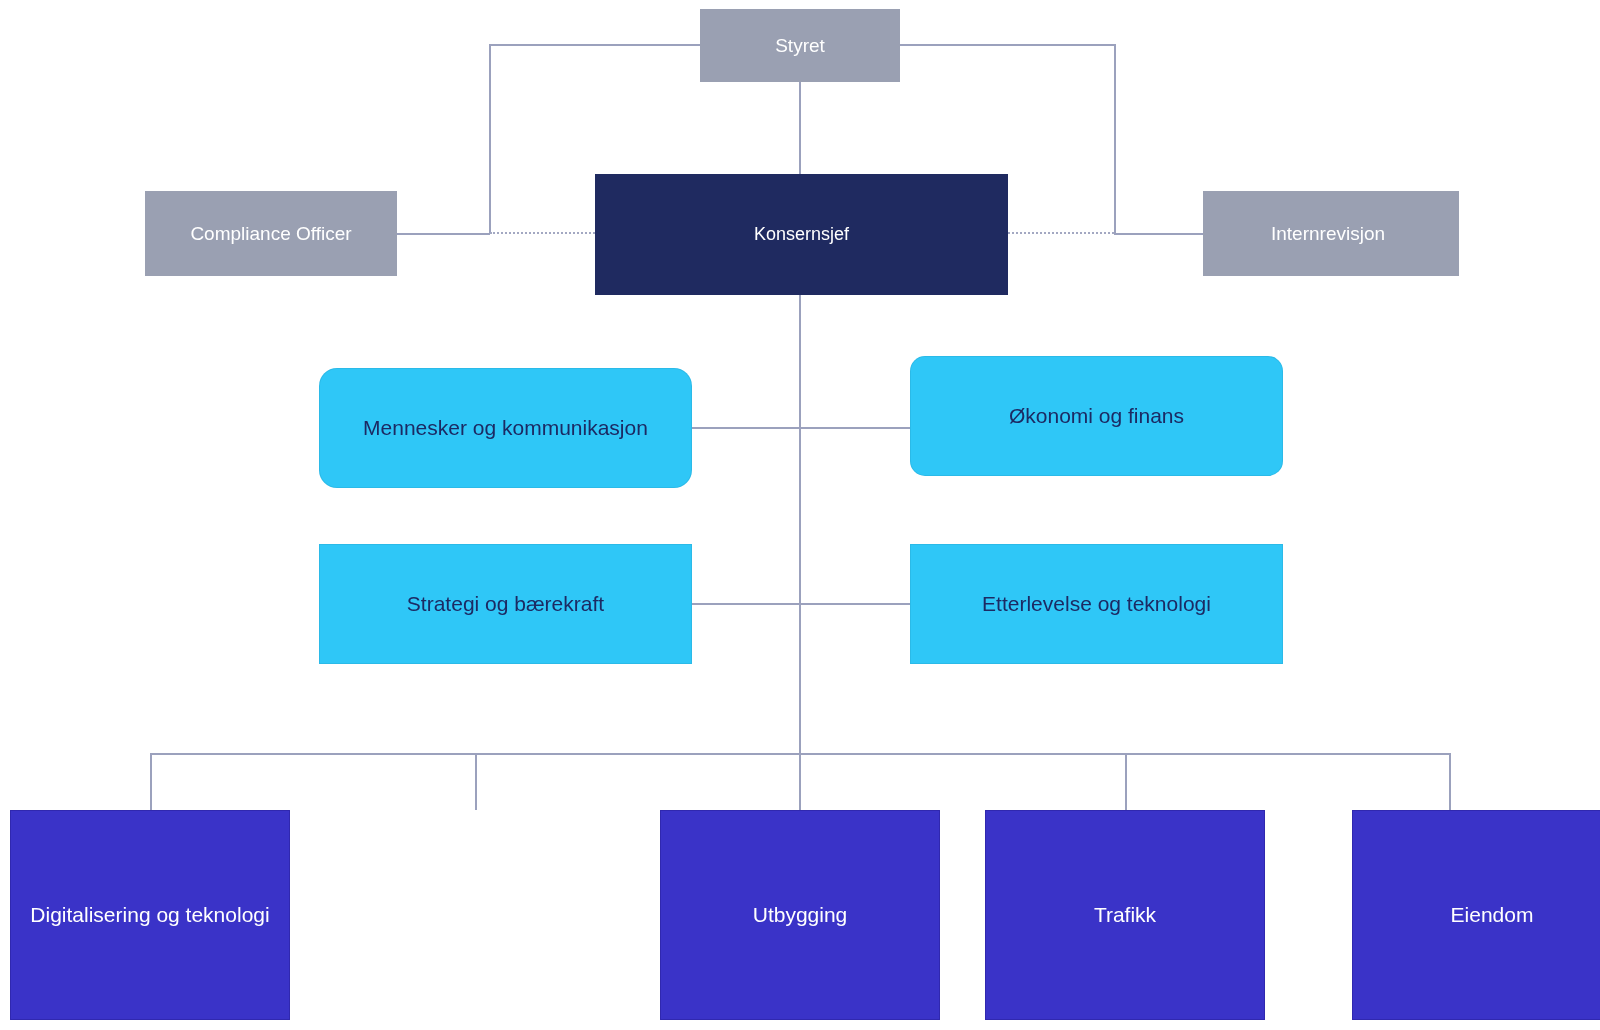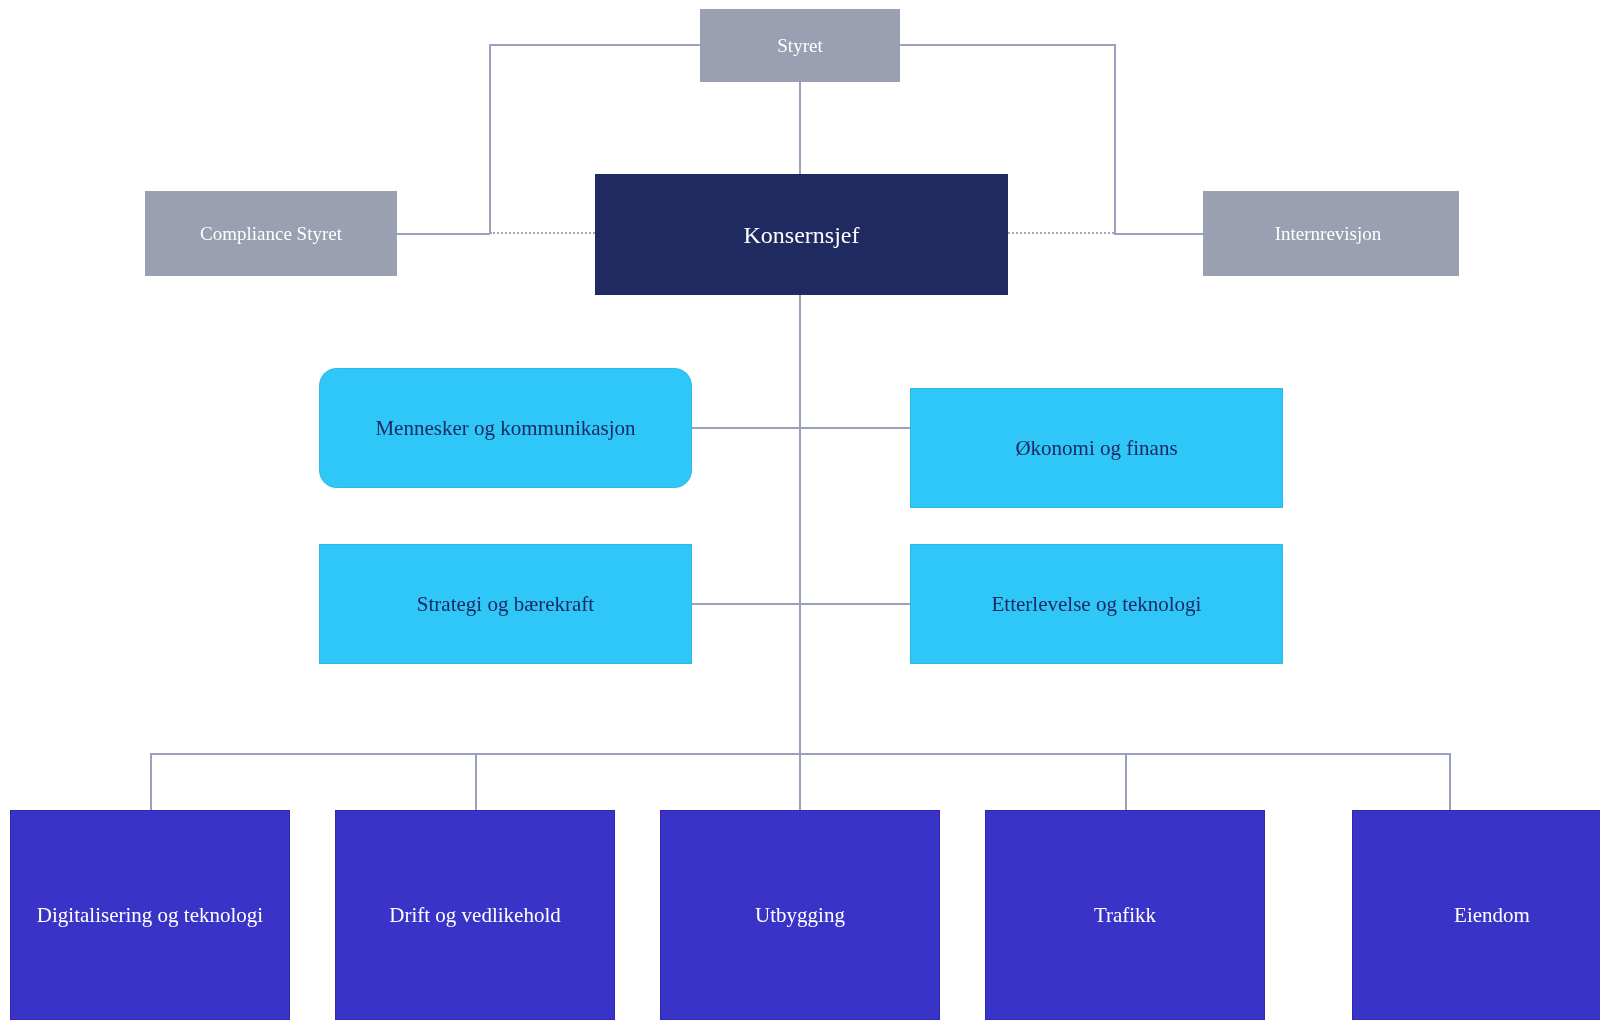--- a/index.html
+++ b/index.html
@@ -23,7 +23,6 @@
     text-align: center;
     padding: 6px 18px;
     line-height: 1.25;
-    font-family: Liberation Serif, serif;
   }
   .node.gray {
     background: var(--gray-box, #9aa0b2);

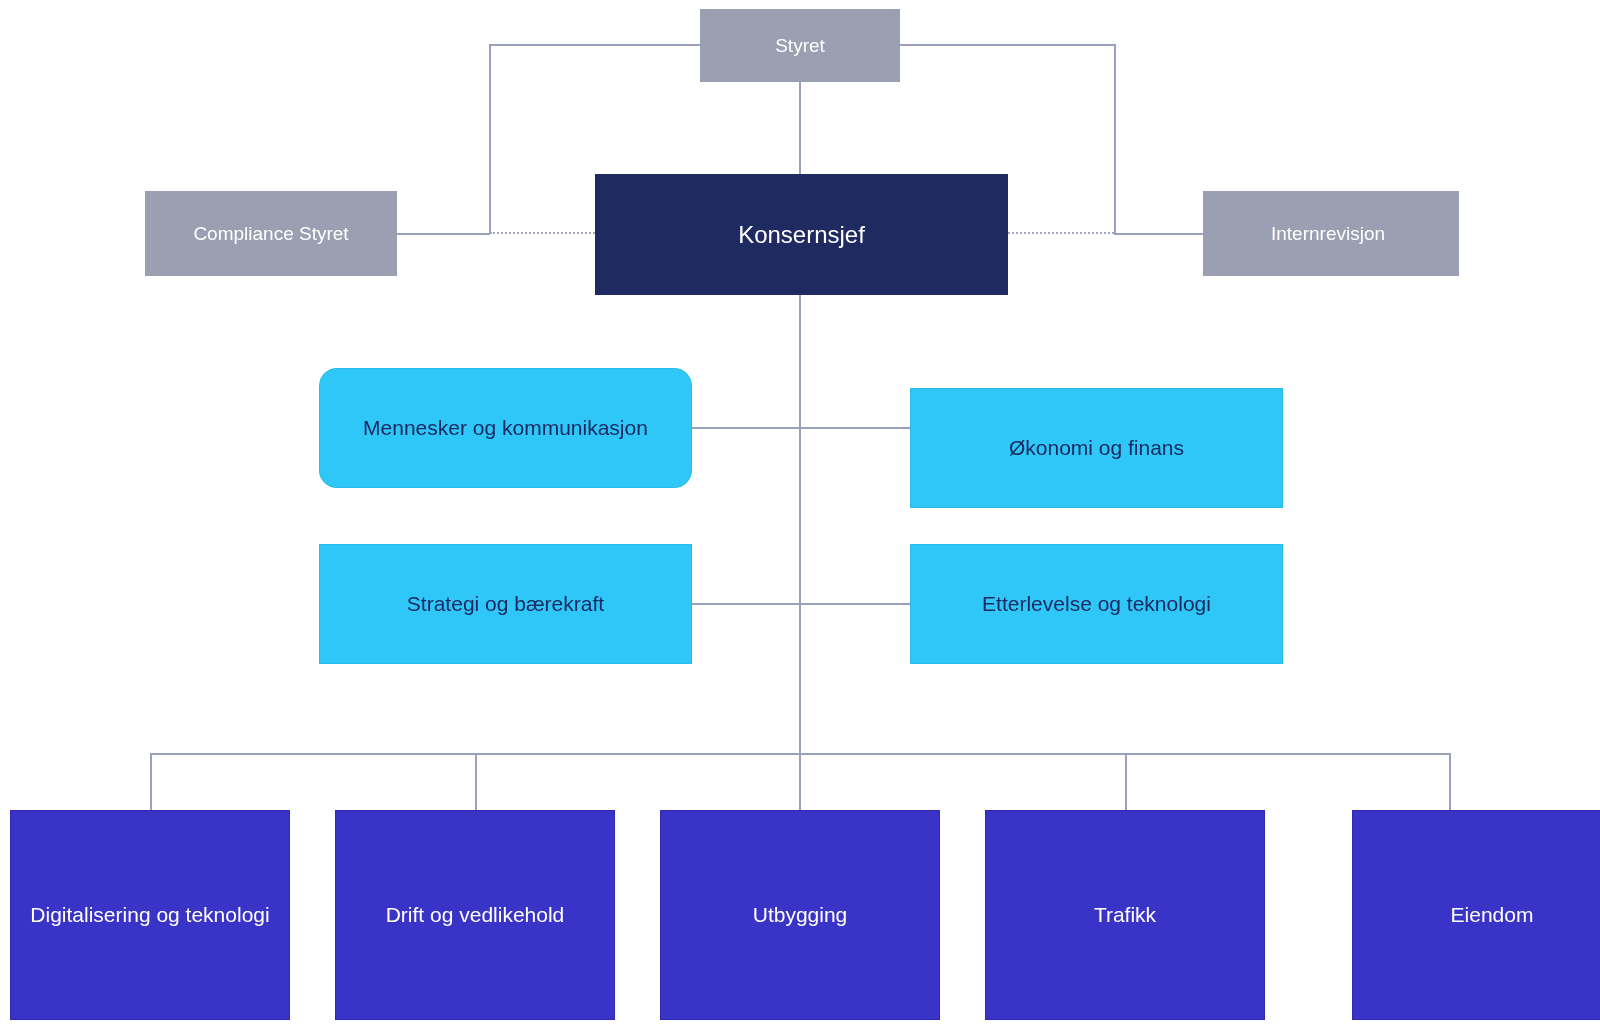--- a/index.html
+++ b/index.html
@@ -93,7 +93,7 @@
     <span class="label">Konsernsjef</span>
   </div>
   <div class="node gray" style="left:145px; top:191px; width:252px; height:85px;">
-    <span class="label">Compliance Styret</span>
+    <span class="label">Compliance Officer</span>
   </div>
   <div class="node gray" style="left:1203px; top:191px; width:256px; height:85px;padding-left:12px;">
     <span class="label">Internrevisjon</span>

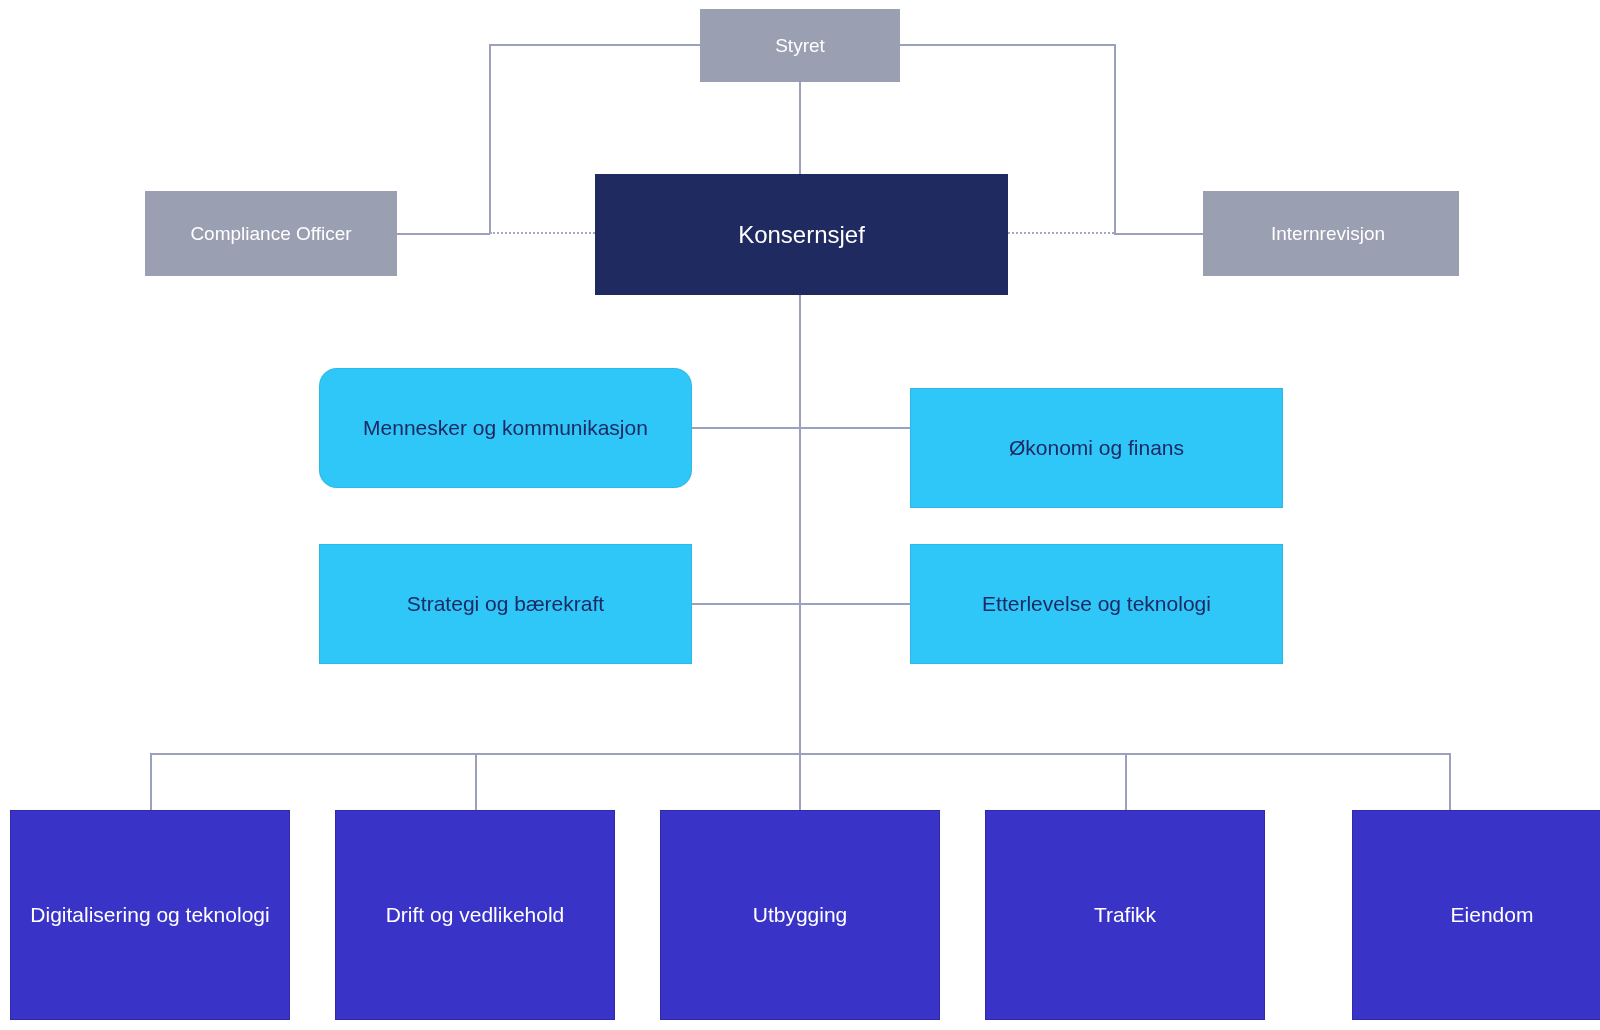--- a/index.html
+++ b/index.html
@@ -32,7 +32,7 @@
   .node.navy {
     background: var(--navy-box, #1f2a60);
     color: var(--text-light, #ffffff);
-    font-size: 24px;
+    font-size: 18px;
   }
   .node.cyan {
     background: var(--cyan-box, #2fc7f7);

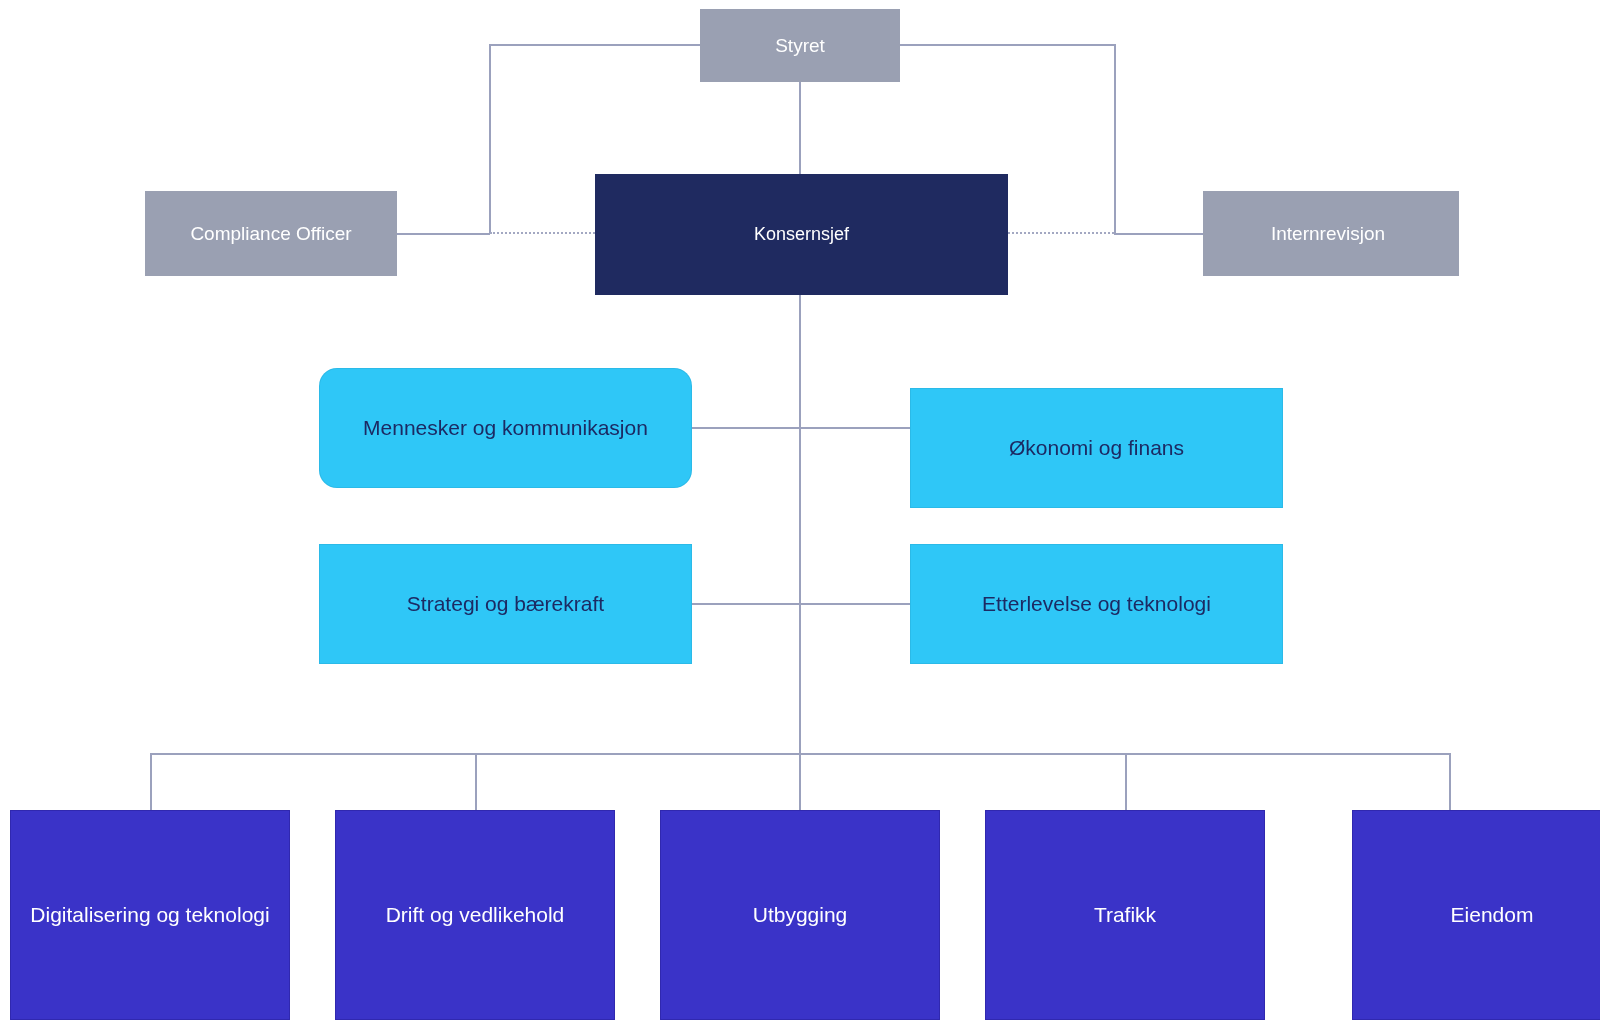--- a/index.html
+++ b/index.html
@@ -102,7 +102,7 @@
   <div class="node cyan" style="left:319px; top:368px; width:373px; height:120px;border-radius:18px;">
     <span class="label">Mennesker og kommunikasjon</span>
   </div>
-  <div class="node cyan" style="left:910px; top:388px; width:373px; height:120px;">
+  <div class="node cyan" style="left:910px; top:356px; width:373px; height:120px;border-radius:15px;">
     <span class="label">Økonomi og finans</span>
   </div>
   <div class="node cyan" style="left:319px; top:544px; width:373px; height:120px;">

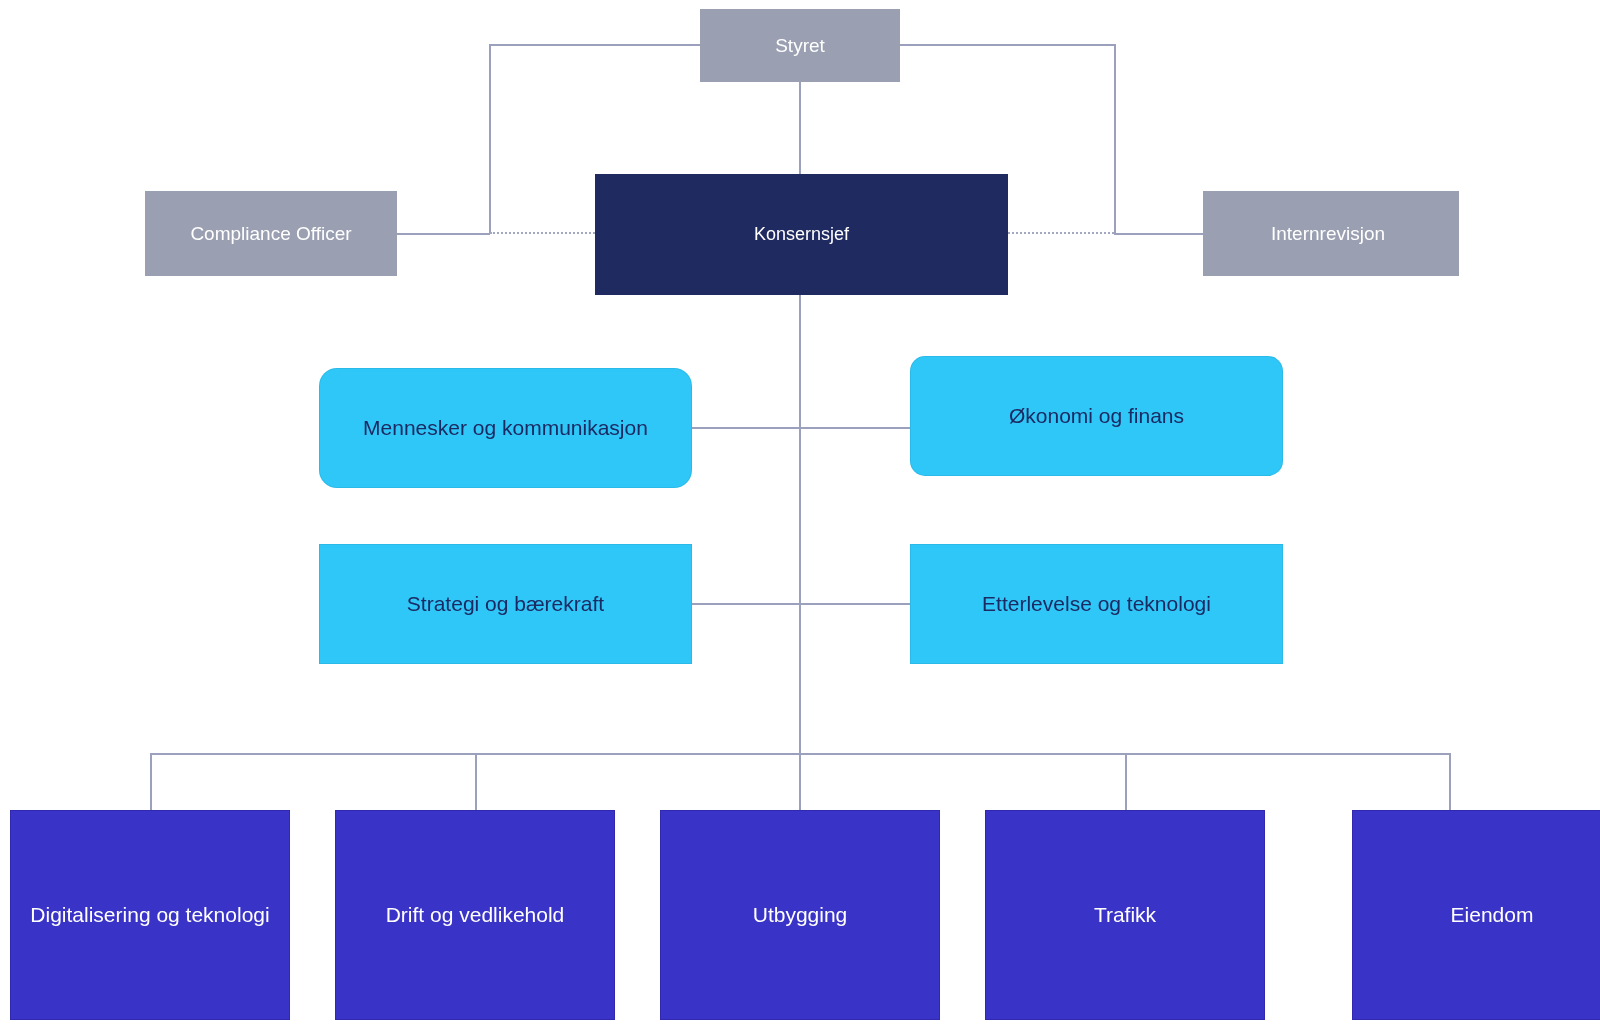--- a/index.html
+++ b/index.html
@@ -115,9 +115,6 @@
   <div class="node indigo" style="left:10px; top:810px; width:280px; height:210px;">
     <span class="label">Digitalisering og teknologi</span>
   </div>
-  <div class="node indigo" style="left:335px; top:810px; width:280px; height:210px;">
-    <span class="label">Drift og vedlikehold</span>
-  </div>
   <div class="node indigo" style="left:985px; top:810px; width:280px; height:210px;">
     <span class="label">Trafikk</span>
   </div>

